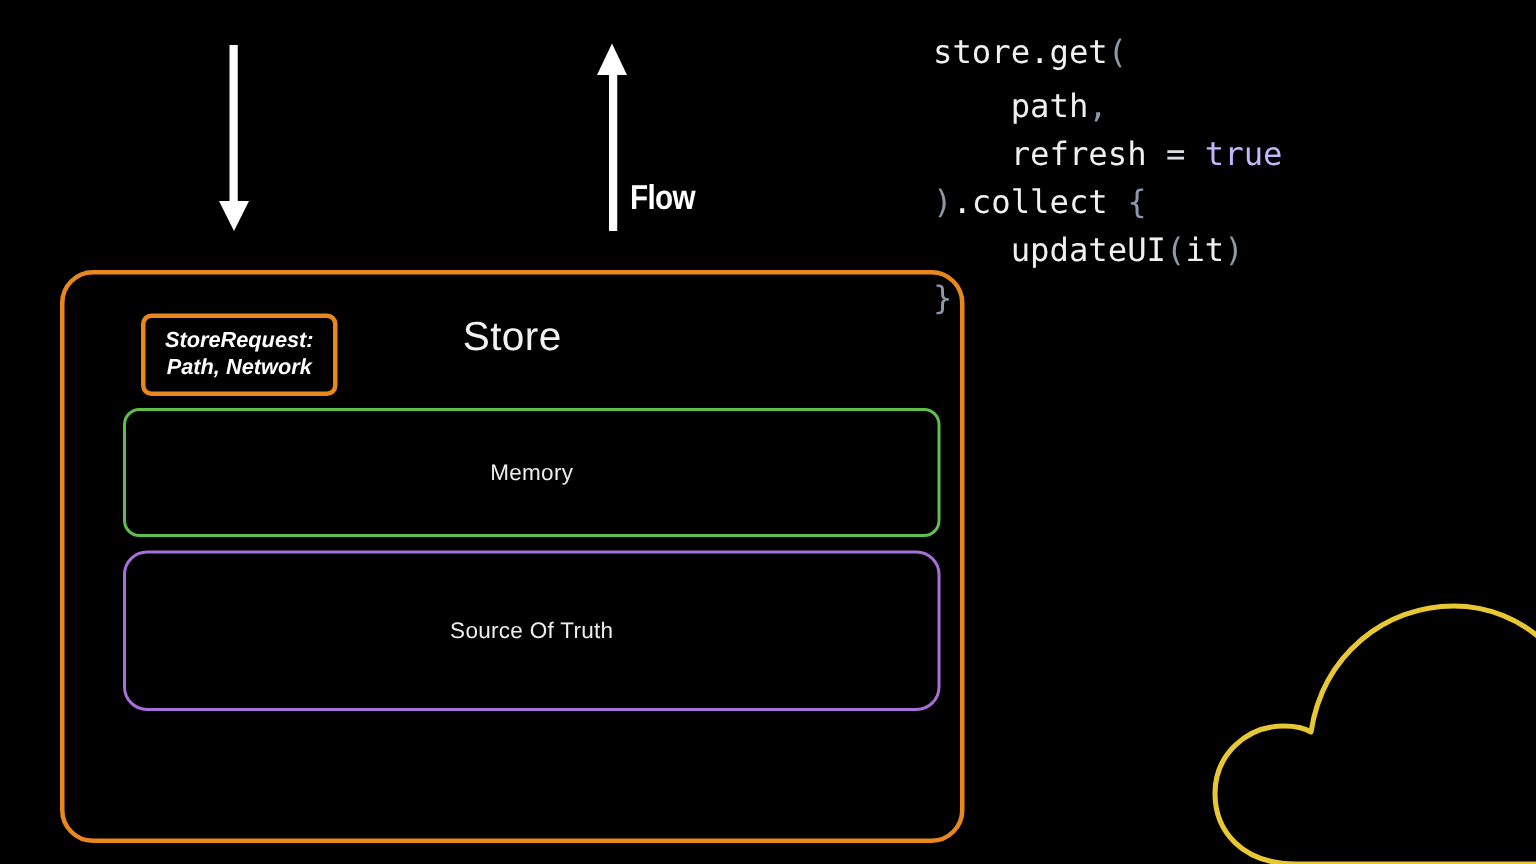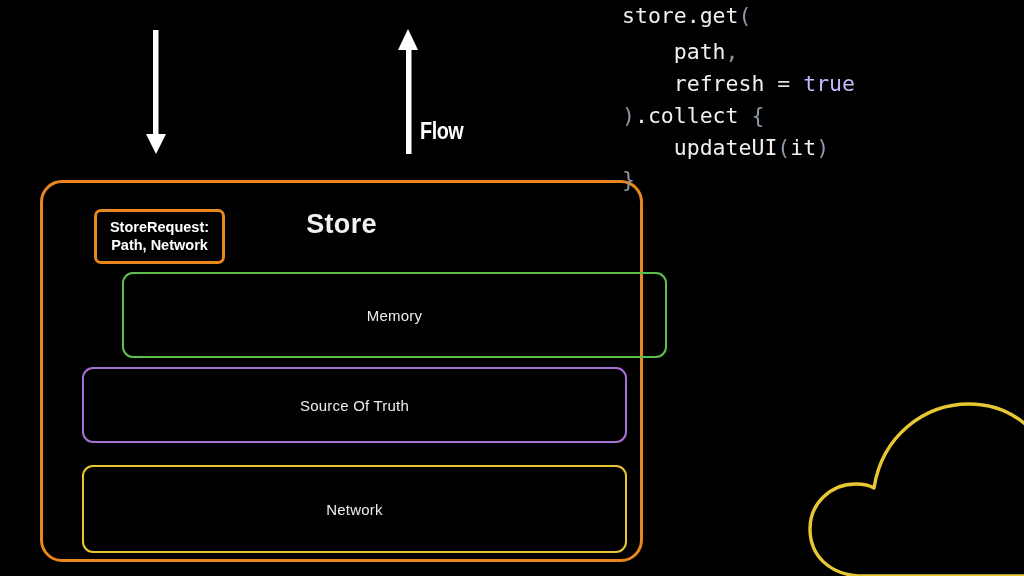--- a/index.html
+++ b/index.html
@@ -121,7 +121,7 @@
     white-space: pre;
   }
   #code-block .line { display: block; height: 32px; }
-  #code-block .ln-1 { padding-top: 0; height: 36px; }
+  #code-block .ln-1 { padding-top: 20px; height: 36px; }
   .tok-plain { color: #f0f0f0; }
   .tok-punct { color: #8b99a8; }
   .tok-kw    { color: #c4b5fd; }

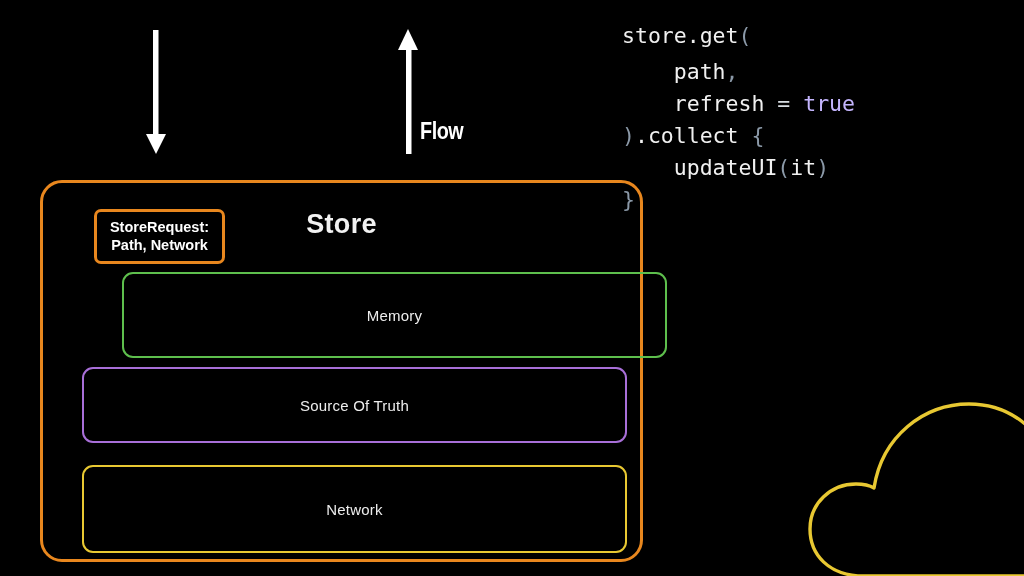--- a/index.html
+++ b/index.html
@@ -84,7 +84,7 @@
     line-height: 18px;
   }
   #store-request-badge .l1,
-  #store-request-badge .l2 { display: block; white-space: nowrap; }
+  #store-request-badge .l2 { display: block; white-space: nowrap; font-style: italic; }
 
   
   .layer-box {

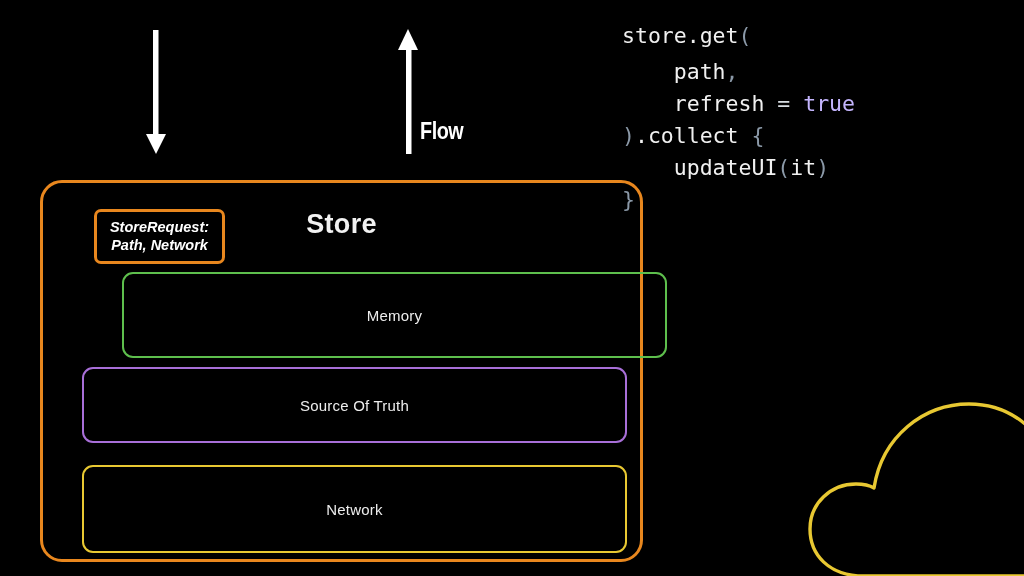--- a/index.html
+++ b/index.html
@@ -64,7 +64,7 @@
     text-align: center;
     color: #f2f2f2;
     font-size: 27px;
-    font-weight: bold;
+    font-weight: normal;
     letter-spacing: 0.3px;
   }
 

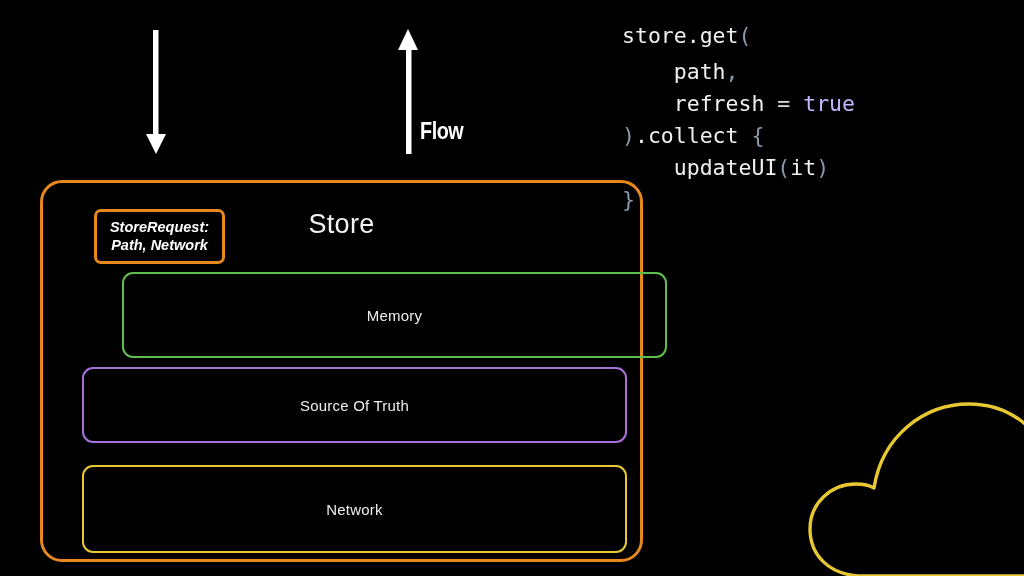--- a/index.html
+++ b/index.html
@@ -161,7 +161,7 @@
       <span class="l2">Path, Network</span>
     </div>
 
-    <div class="layer-box" id="layer-memory" style="border-color: rgb(94, 191, 77); margin-left: 40px;">
+    <div class="layer-box" id="layer-memory" style="border-color: rgb(94, 191, 77);">
       <span class="layer-label">Memory</span>
     </div>
 

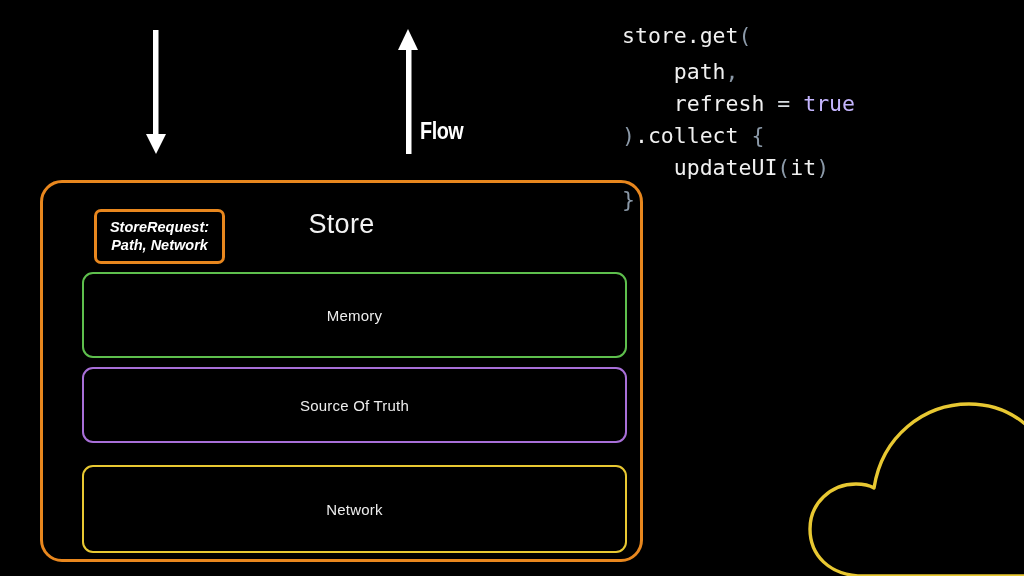--- a/index.html
+++ b/index.html
@@ -106,7 +106,7 @@
     letter-spacing: 0.2px;
   }
   #layer-memory  { top: 89px;  height: 86px; border-color: #5ebf4d; }
-  #layer-sot     { top: 184px; height: 76px; border-color: #a86fd8; }
+  #layer-sot     { top: 184px; height: 107px; border-color: #a86fd8; border-radius: 16px; }
   #layer-network { top: 282px; height: 88px; border-color: #e8c832; }
 
   

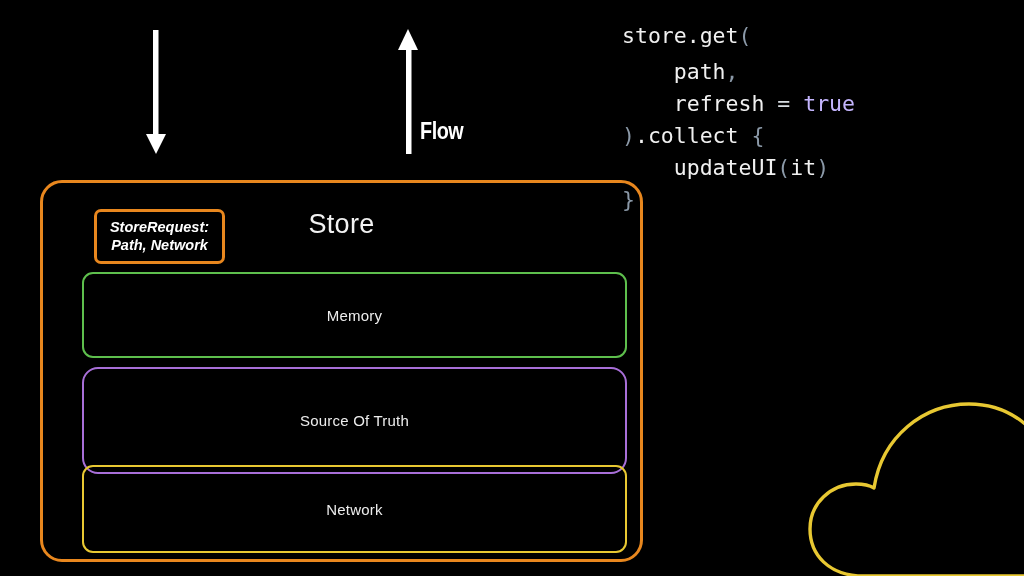--- a/index.html
+++ b/index.html
@@ -169,9 +169,6 @@
       <span class="layer-label">Source Of Truth</span>
     </div>
 
-    <div class="layer-box" id="layer-network" style="border-color: rgb(232, 200, 50);">
-      <span class="layer-label">Network</span>
-    </div>
 
   </div>
 

